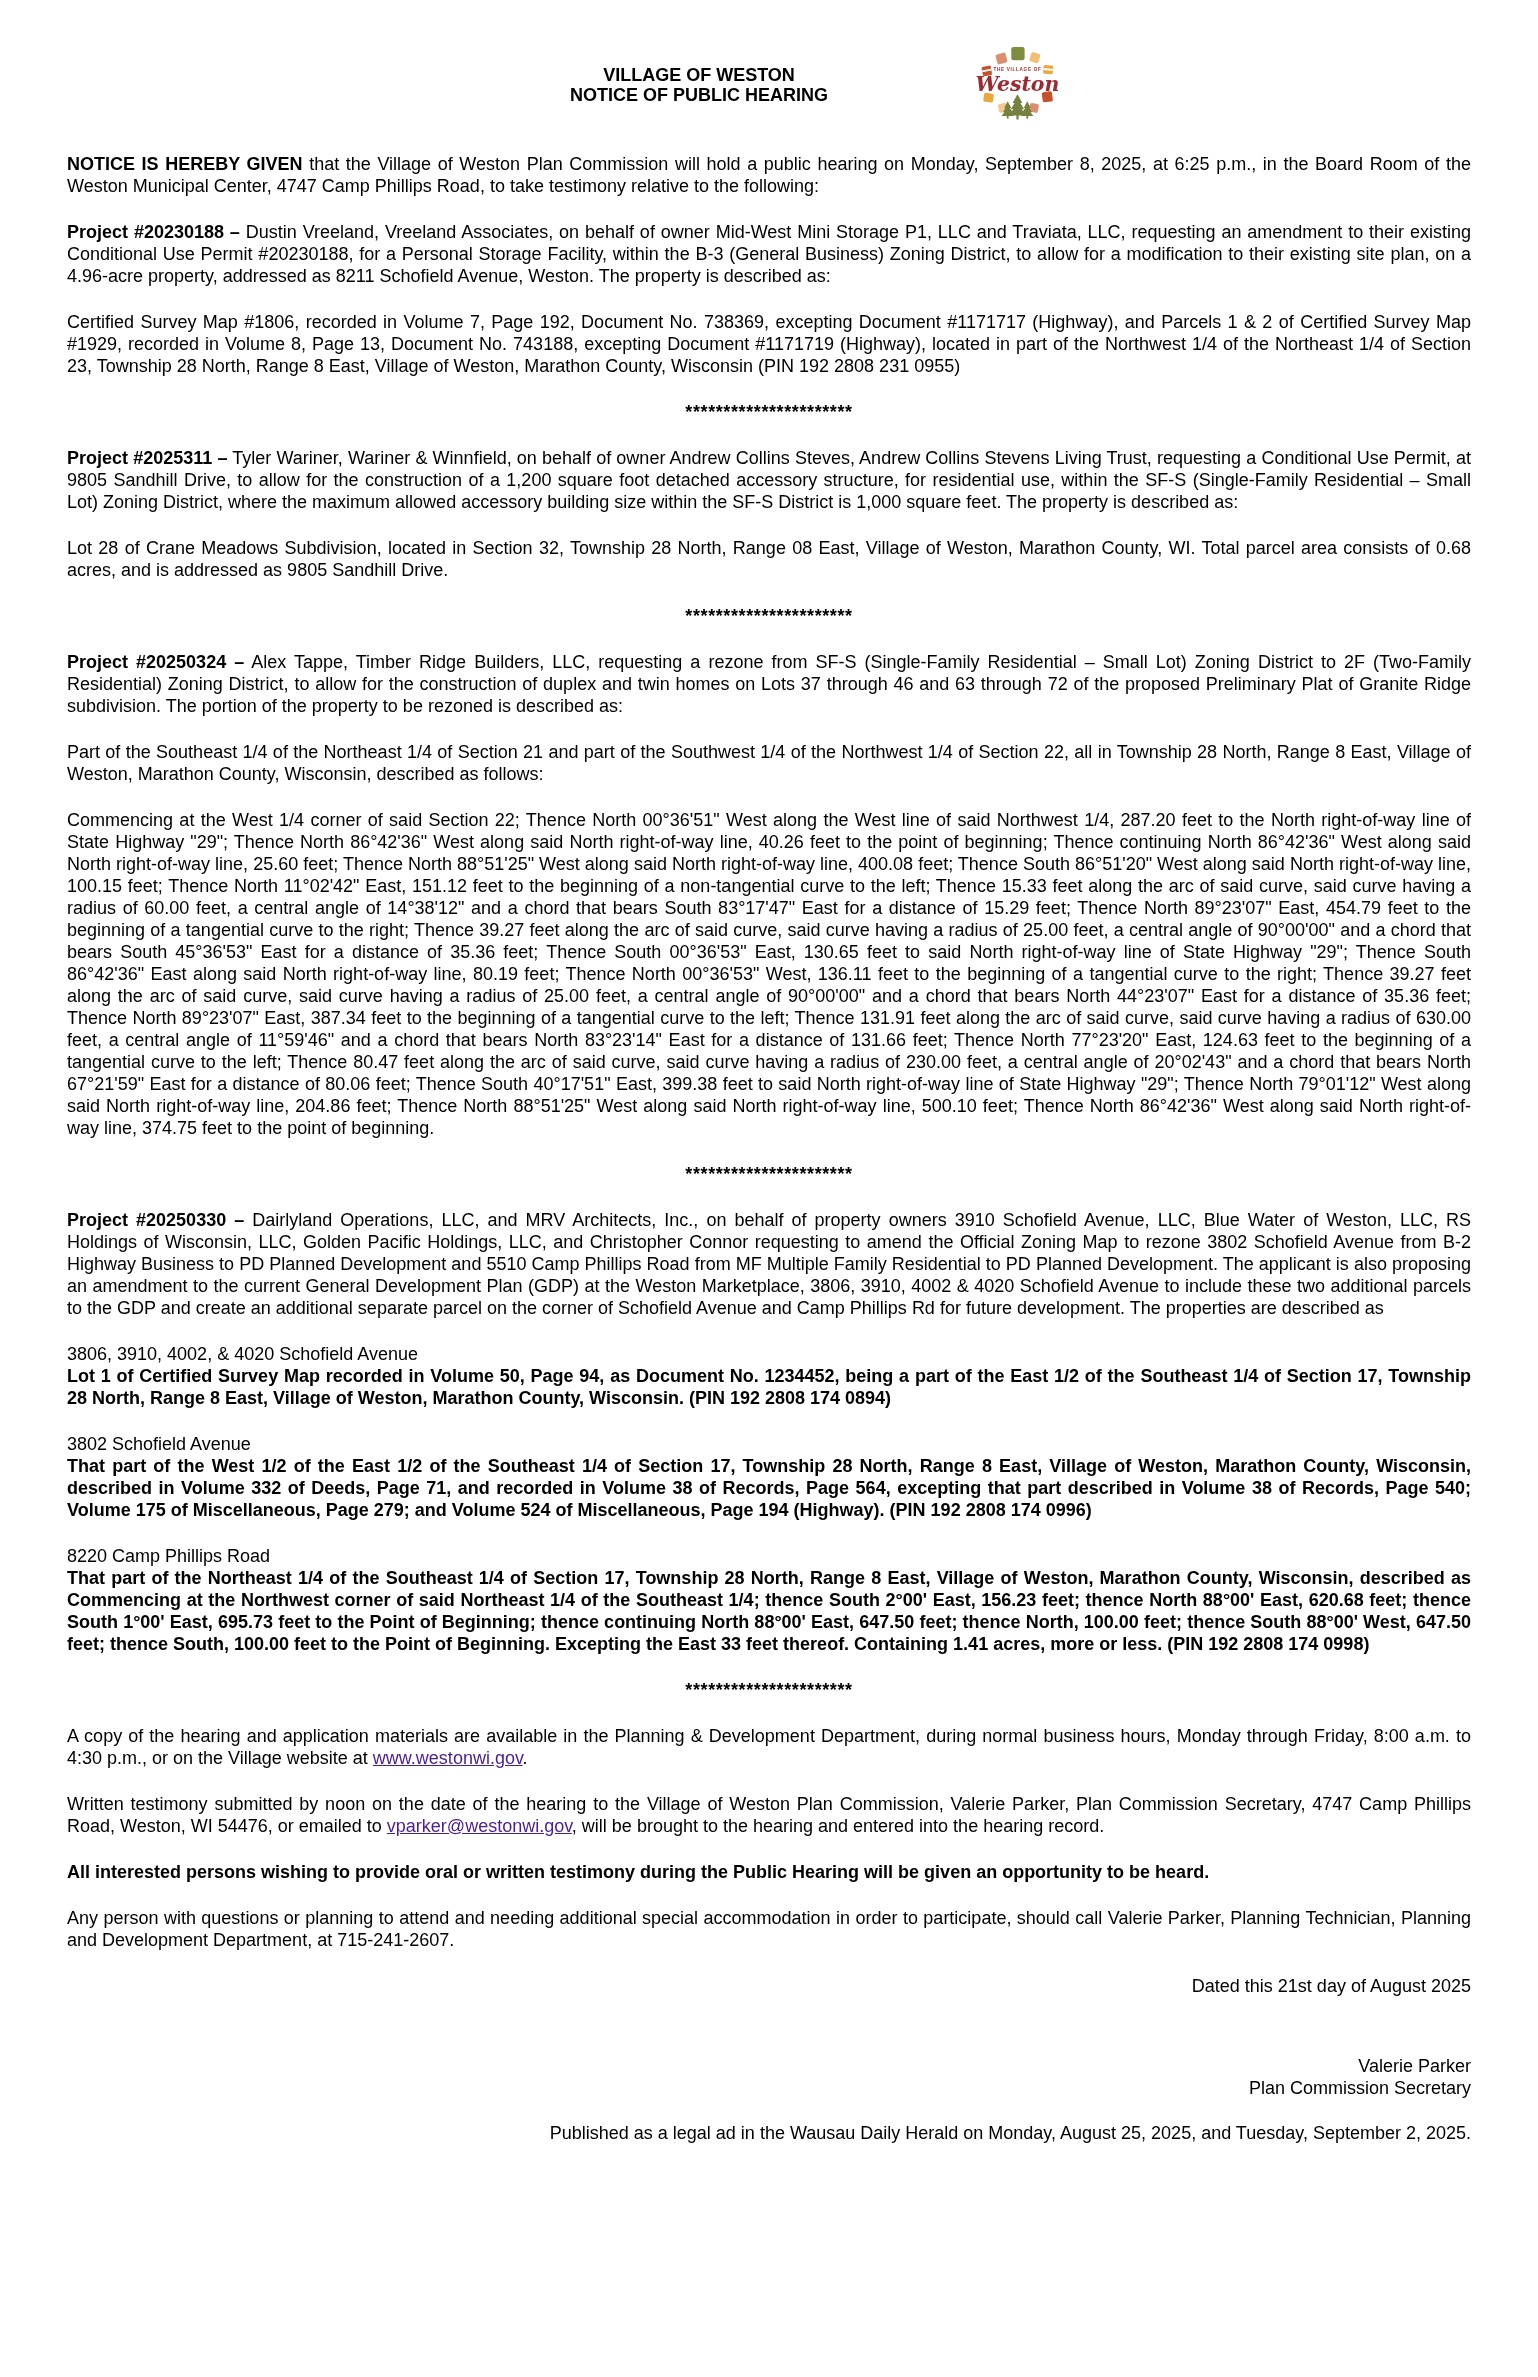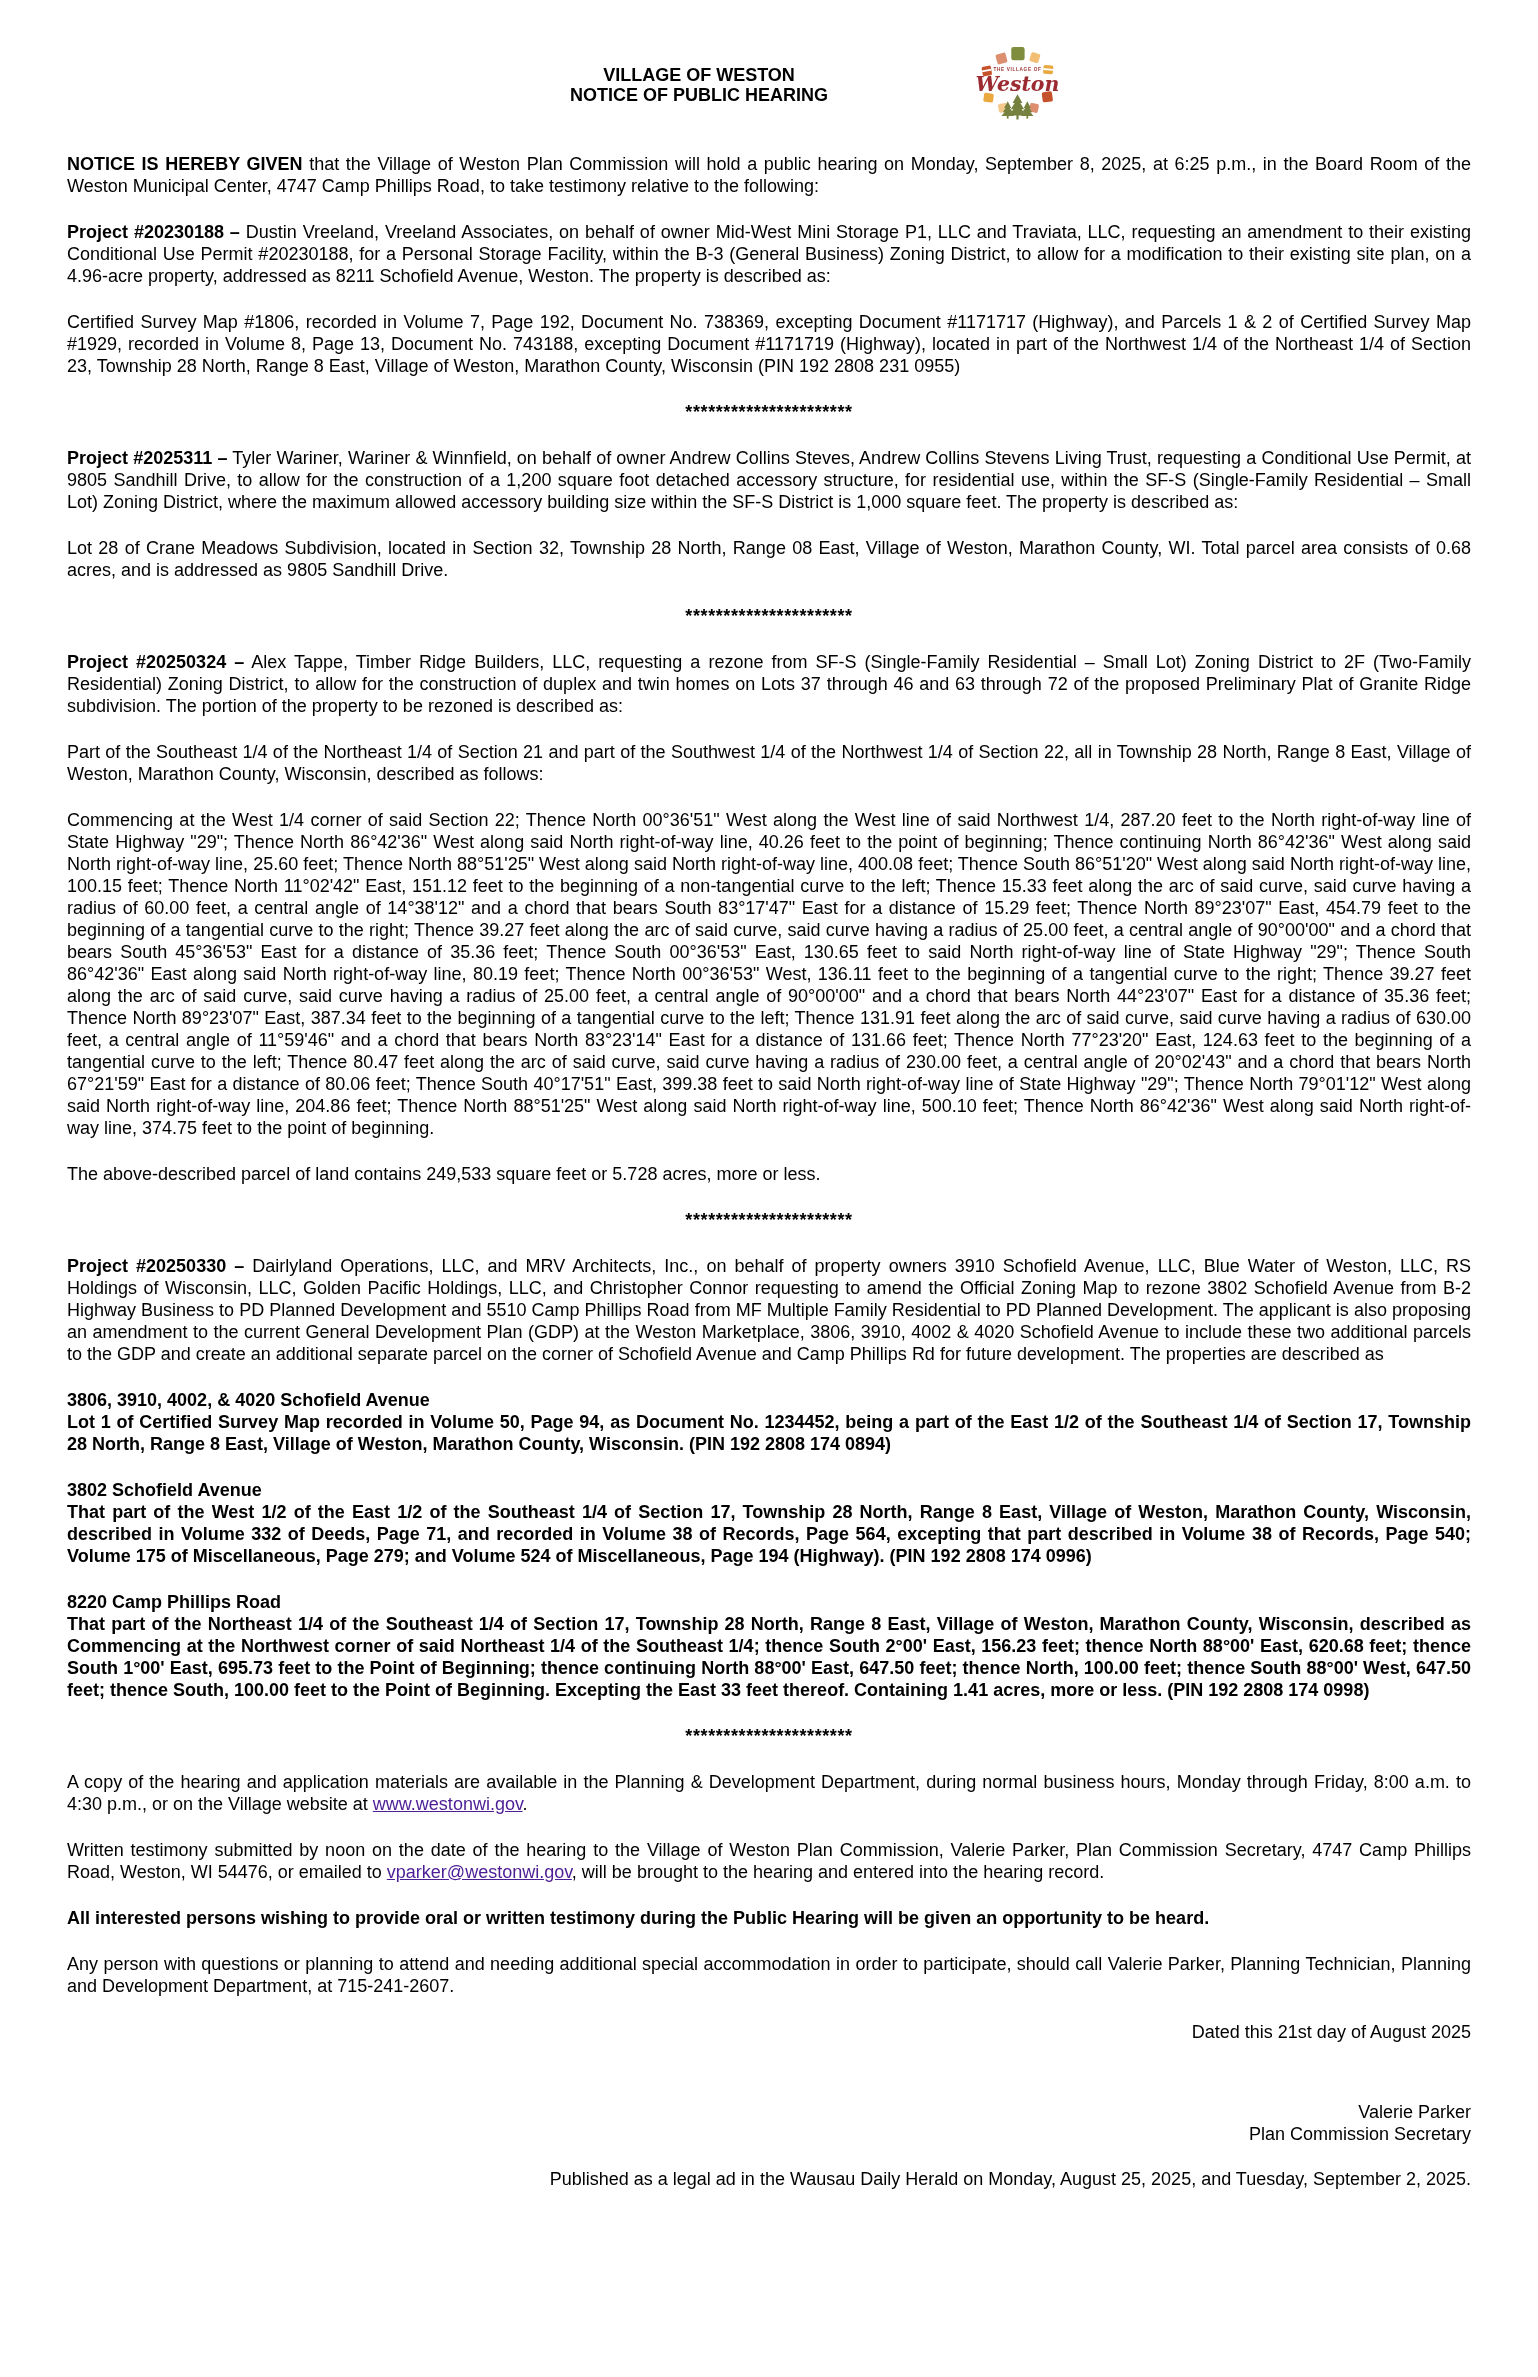--- a/index.html
+++ b/index.html
@@ -126,7 +126,6 @@
 
   <p class="body-par">Commencing at the West 1/4 corner of said Section 22; Thence North 00°36'51" West along the West line of said Northwest 1/4, 287.20 feet to the North right-of-way line of State Highway "29"; Thence North 86°42'36" West along said North right-of-way line, 40.26 feet to the point of beginning; Thence continuing North 86°42'36" West along said North right-of-way line, 25.60 feet; Thence North 88°51'25" West along said North right-of-way line, 400.08 feet; Thence South 86°51'20" West along said North right-of-way line, 100.15 feet; Thence North 11°02'42" East, 151.12 feet to the beginning of a non-tangential curve to the left; Thence 15.33 feet along the arc of said curve, said curve having a radius of 60.00 feet, a central angle of 14°38'12" and a chord that bears South 83°17'47" East for a distance of 15.29 feet; Thence North 89°23'07" East, 454.79 feet to the beginning of a tangential curve to the right; Thence 39.27 feet along the arc of said curve, said curve having a radius of 25.00 feet, a central angle of 90°00'00" and a chord that bears South 45°36'53" East for a distance of 35.36 feet; Thence South 00°36'53" East, 130.65 feet to said North right-of-way line of State Highway "29"; Thence South 86°42'36" East along said North right-of-way line, 80.19 feet; Thence North 00°36'53" West, 136.11 feet to the beginning of a tangential curve to the right; Thence 39.27 feet along the arc of said curve, said curve having a radius of 25.00 feet, a central angle of 90°00'00" and a chord that bears North 44°23'07" East for a distance of 35.36 feet; Thence North 89°23'07" East, 387.34 feet to the beginning of a tangential curve to the left; Thence 131.91 feet along the arc of said curve, said curve having a radius of 630.00 feet, a central angle of 11°59'46" and a chord that bears North 83°23'14" East for a distance of 131.66 feet; Thence North 77°23'20" East, 124.63 feet to the beginning of a tangential curve to the left; Thence 80.47 feet along the arc of said curve, said curve having a radius of 230.00 feet, a central angle of 20°02'43" and a chord that bears North 67°21'59" East for a distance of 80.06 feet; Thence South 40°17'51" East, 399.38 feet to said North right-of-way line of State Highway "29"; Thence North 79°01'12" West along said North right-of-way line, 204.86 feet; Thence North 88°51'25" West along said North right-of-way line, 500.10 feet; Thence North 86°42'36" West along said North right-of-way line, 374.75 feet to the point of beginning.</p>
 
-  <p class="body-par">The above-described parcel of land contains 249,533 square feet or 5.728 acres, more or less.</p>
 
   <div class="separator">**********************</div>
 

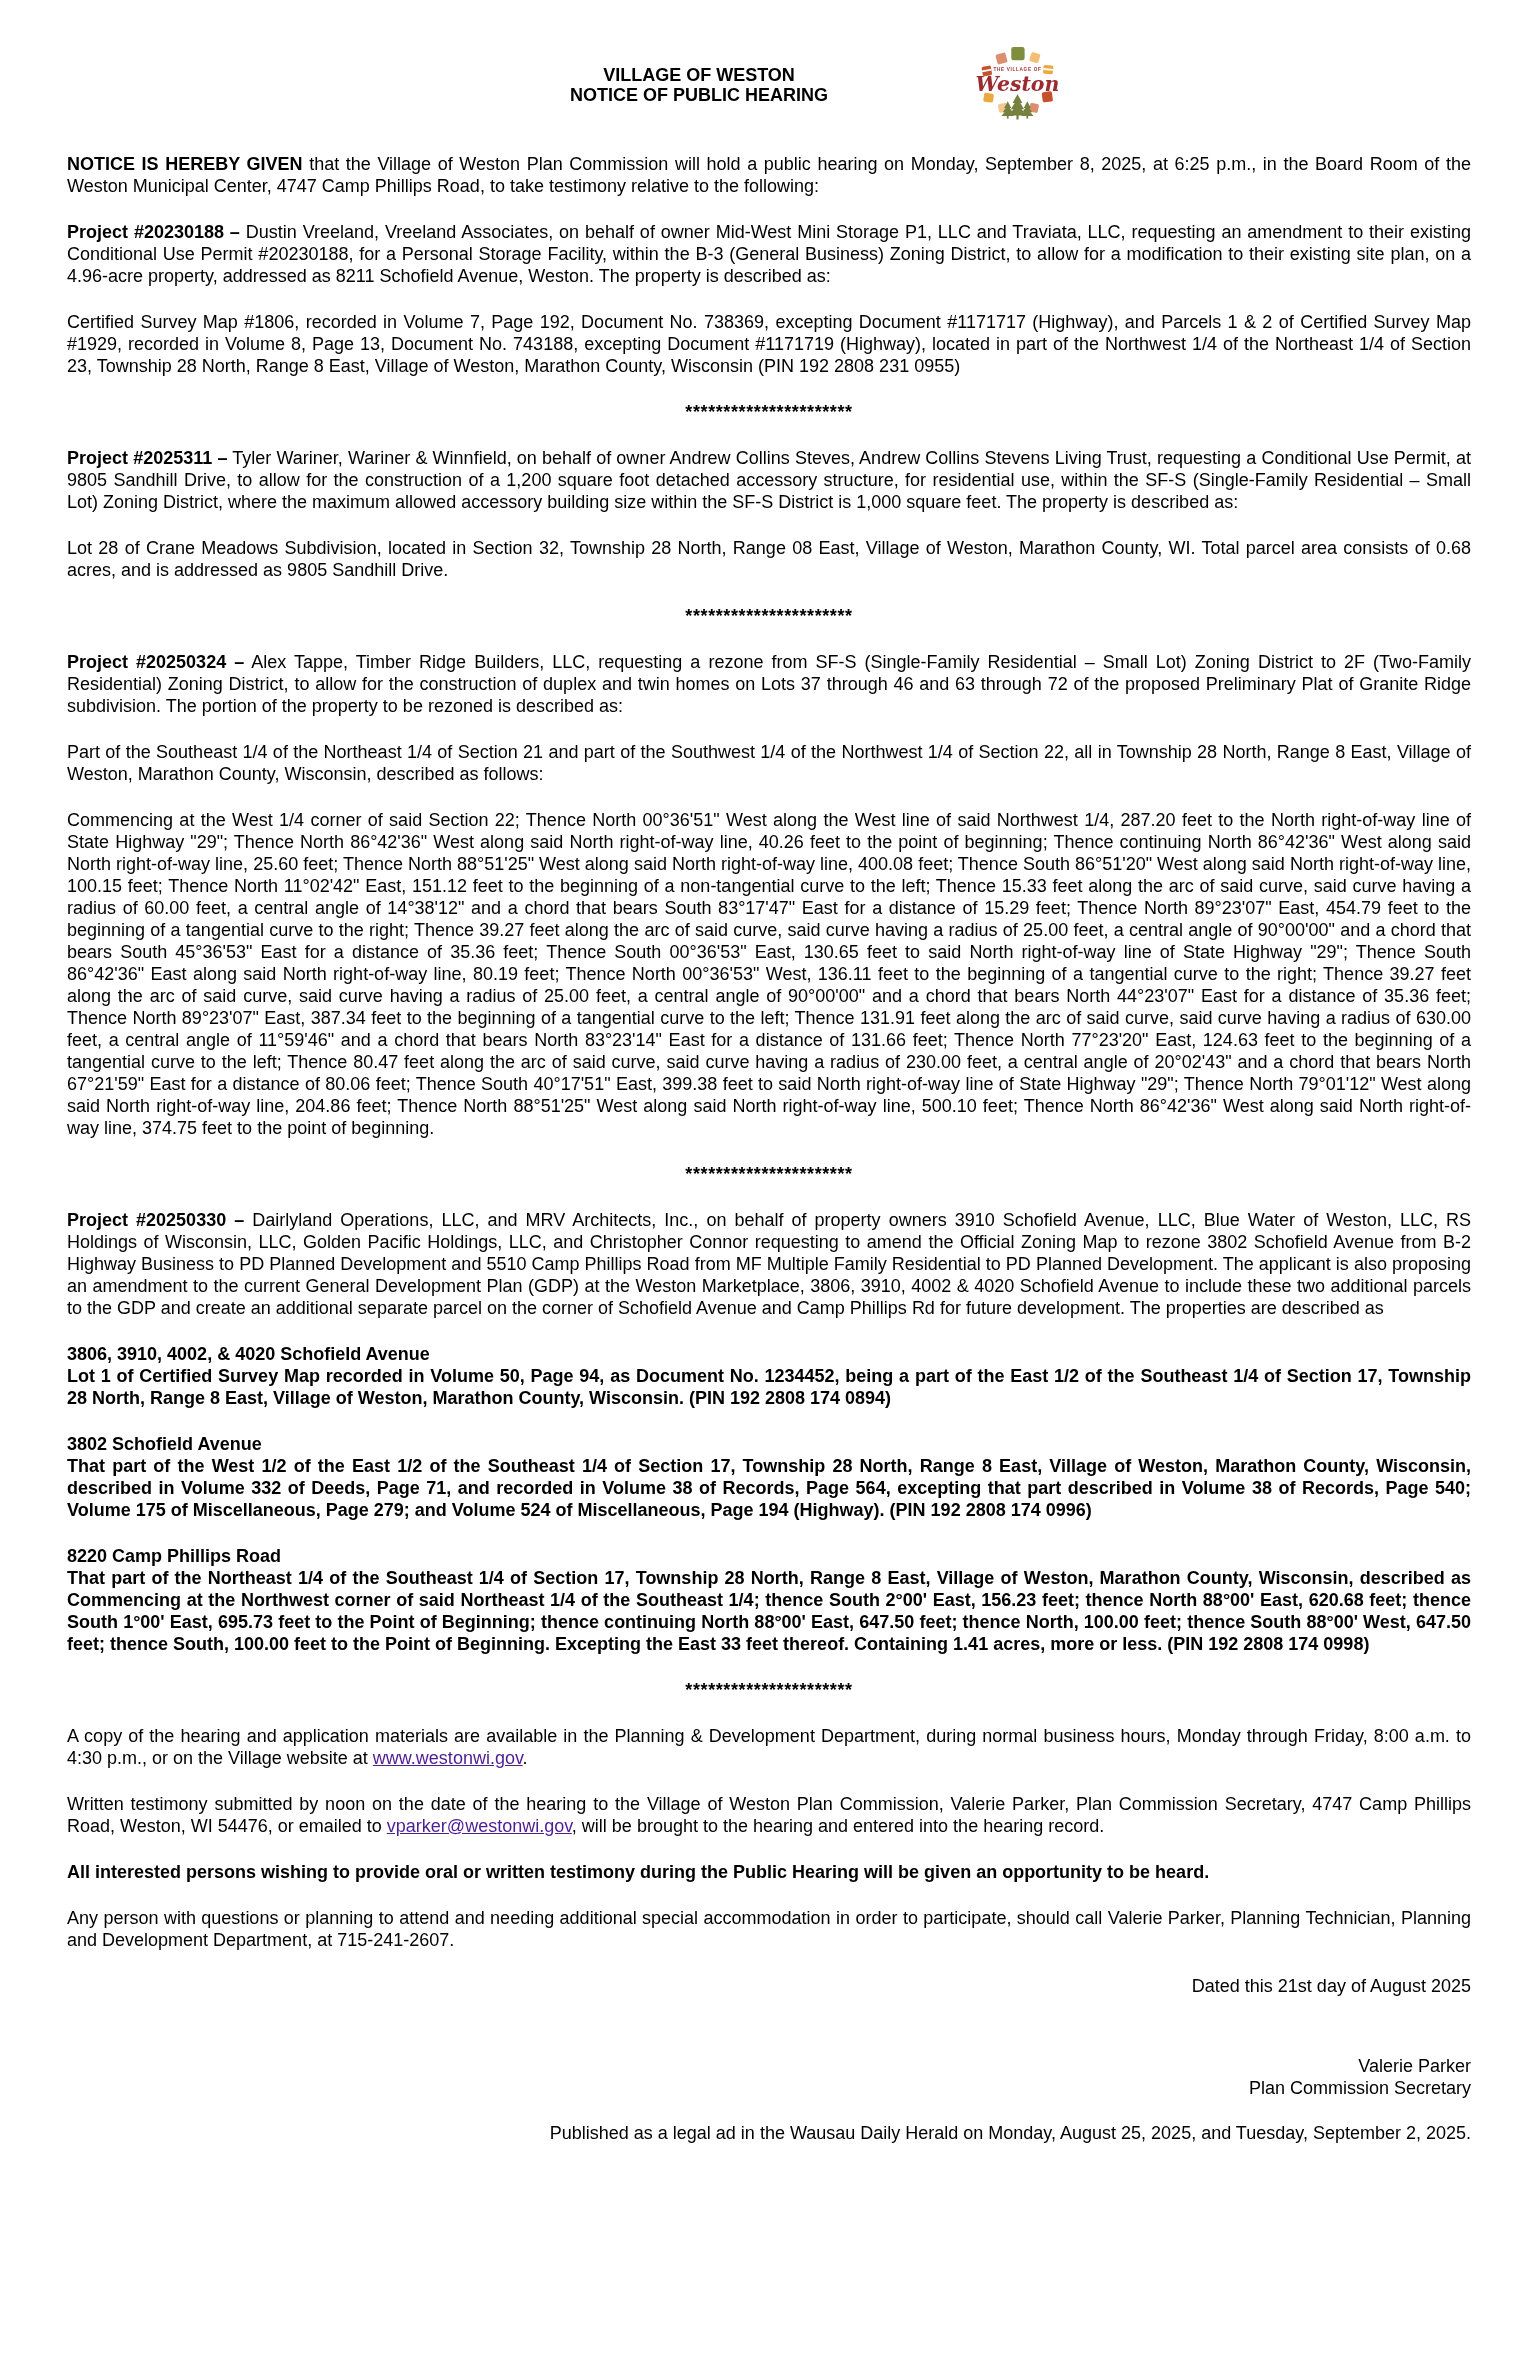--- a/index.html
+++ b/index.html
@@ -36,7 +36,7 @@
     letter-spacing: 0.6px;
     margin: 0 0 24px 0;
   }
-  .parcel-heading { font-weight: bold; }
+  .parcel-heading { font-weight: normal; }
   .parcel p.body-par { margin-top: 0; font-weight: bold; }
   .bold-par { font-weight: bold; }
   .center-line { text-align: right; }

